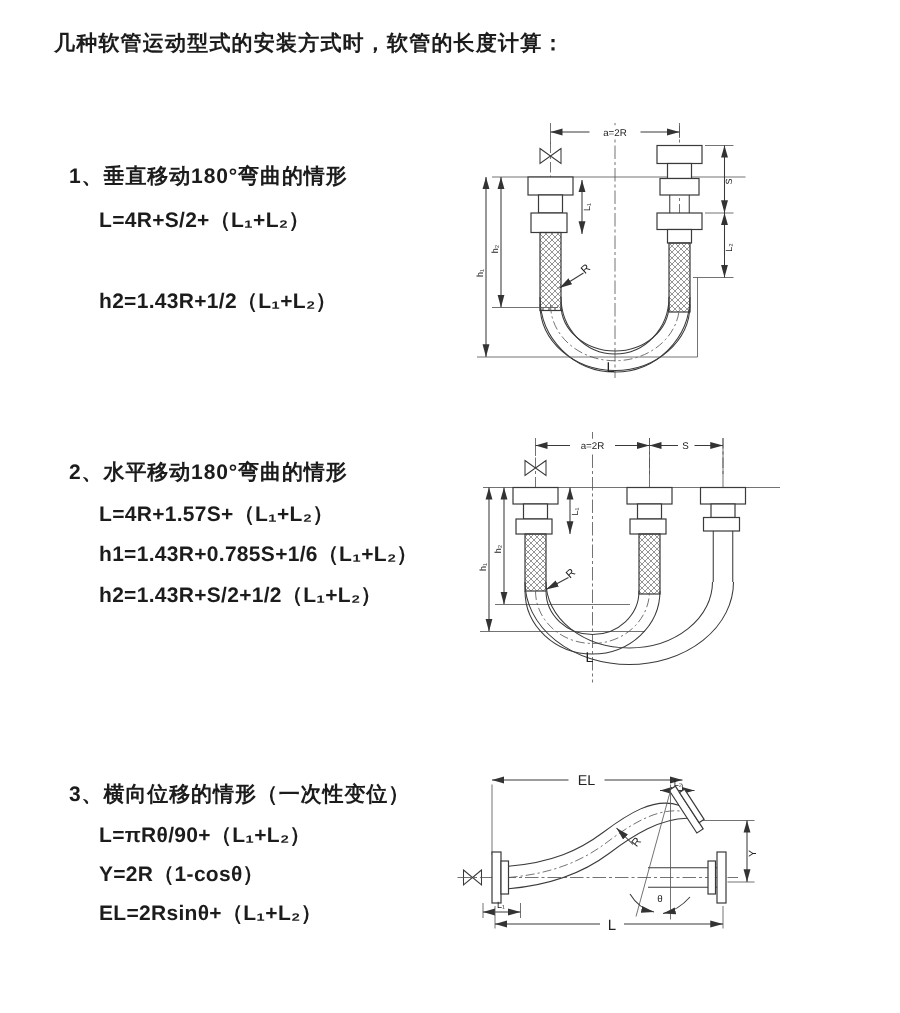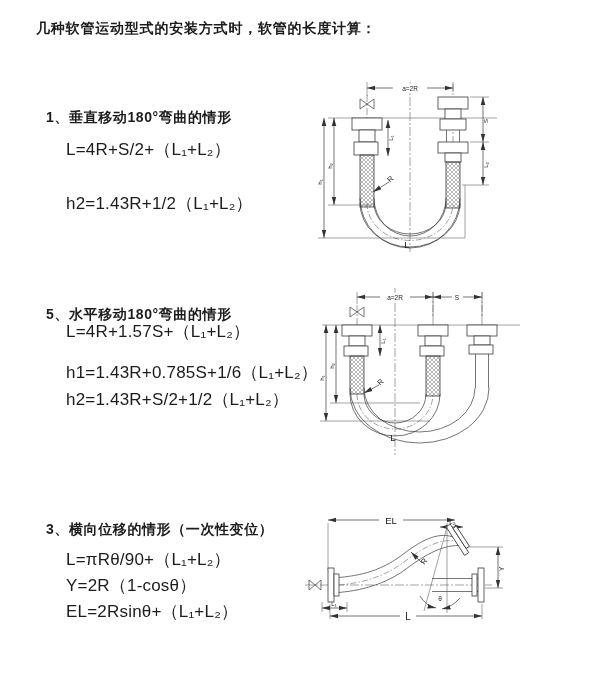--- a/index.html
+++ b/index.html
@@ -11,7 +11,7 @@
   }
   .title{position:absolute;left:36px;top:20px;font-size:14px;font-weight:700;letter-spacing:.8px;}
   .heading{position:absolute;font-size:14px;font-weight:700;letter-spacing:.6px;text-align:right;}
-  .formula{position:absolute;font-size:17px;font-weight:400;letter-spacing:.2px;}
+  .formula{position:absolute;font-size:14px;font-weight:700;letter-spacing:.2px;}
   svg.diagram{position:absolute;}
   svg text{font-family:"Liberation Sans","DejaVu Sans",sans-serif;fill:#222;}
   .thin{stroke:#3a3a3a;stroke-width:.7;fill:none;}

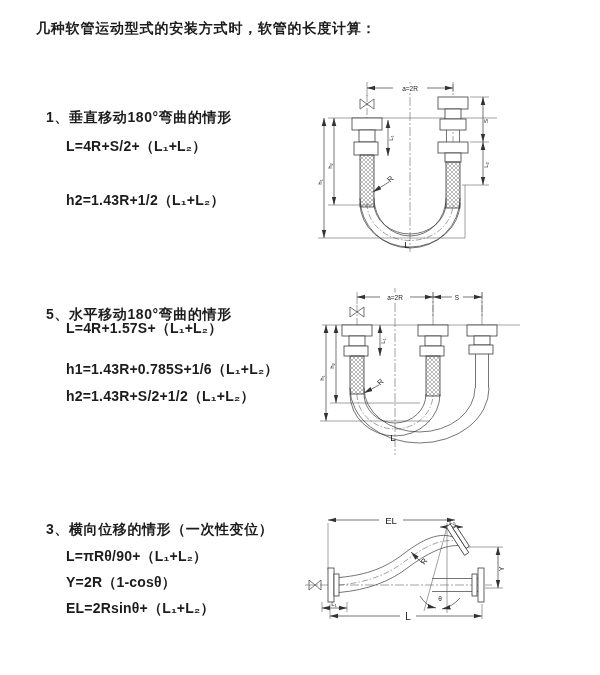--- a/index.html
+++ b/index.html
@@ -29,7 +29,7 @@
   <div class="formula" style="left:66px;top:138px">L=4R+S/2+（L₁+L₂）</div>
   <div class="formula" style="left:66px;top:192px">h2=1.43R+1/2（L₁+L₂）</div>
 
-  <div class="heading" style="left:46px;top:306px">5、水平移动180°弯曲的情形</div>
+  <div class="heading" style="left:46px;top:306px">2、水平移动180°弯曲的情形</div>
   <div class="formula" style="left:66px;top:320px">L=4R+1.57S+（L₁+L₂）</div>
   <div class="formula" style="left:66px;top:361px">h1=1.43R+0.785S+1/6（L₁+L₂）</div>
   <div class="formula" style="left:66px;top:388px">h2=1.43R+S/2+1/2（L₁+L₂）</div>

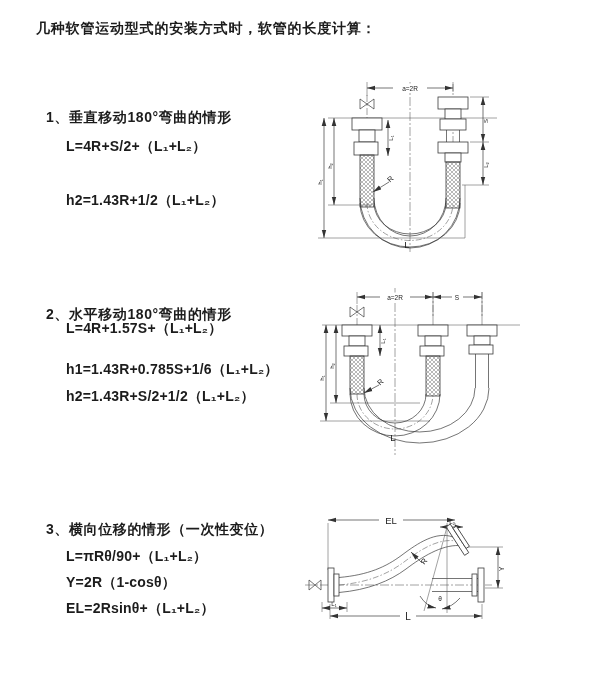--- a/index.html
+++ b/index.html
@@ -30,7 +30,7 @@
   <div class="formula" style="left:66px;top:192px">h2=1.43R+1/2（L₁+L₂）</div>
 
   <div class="heading" style="left:46px;top:306px">2、水平移动180°弯曲的情形</div>
-  <div class="formula" style="left:66px;top:320px">L=4R+1.57S+（L₁+L₂）</div>
+  <div class="formula" style="left:66px;top:334px">L=4R+1.57S+（L₁+L₂）</div>
   <div class="formula" style="left:66px;top:361px">h1=1.43R+0.785S+1/6（L₁+L₂）</div>
   <div class="formula" style="left:66px;top:388px">h2=1.43R+S/2+1/2（L₁+L₂）</div>
 

